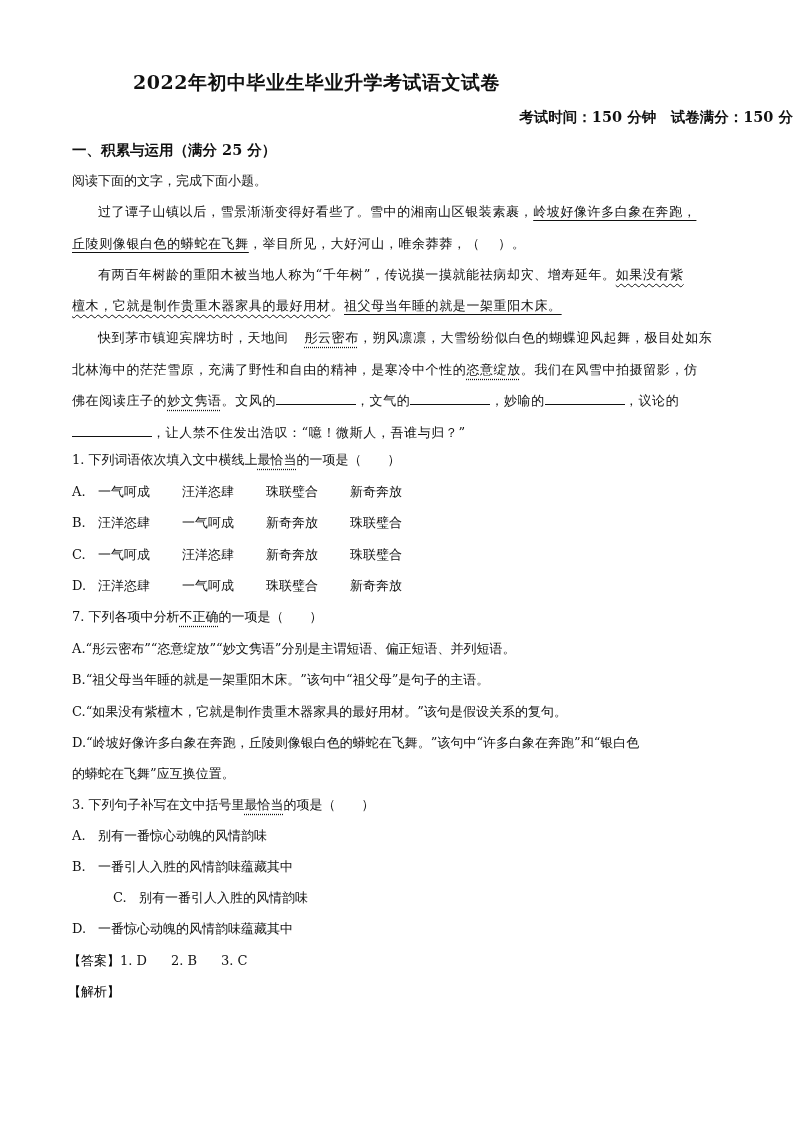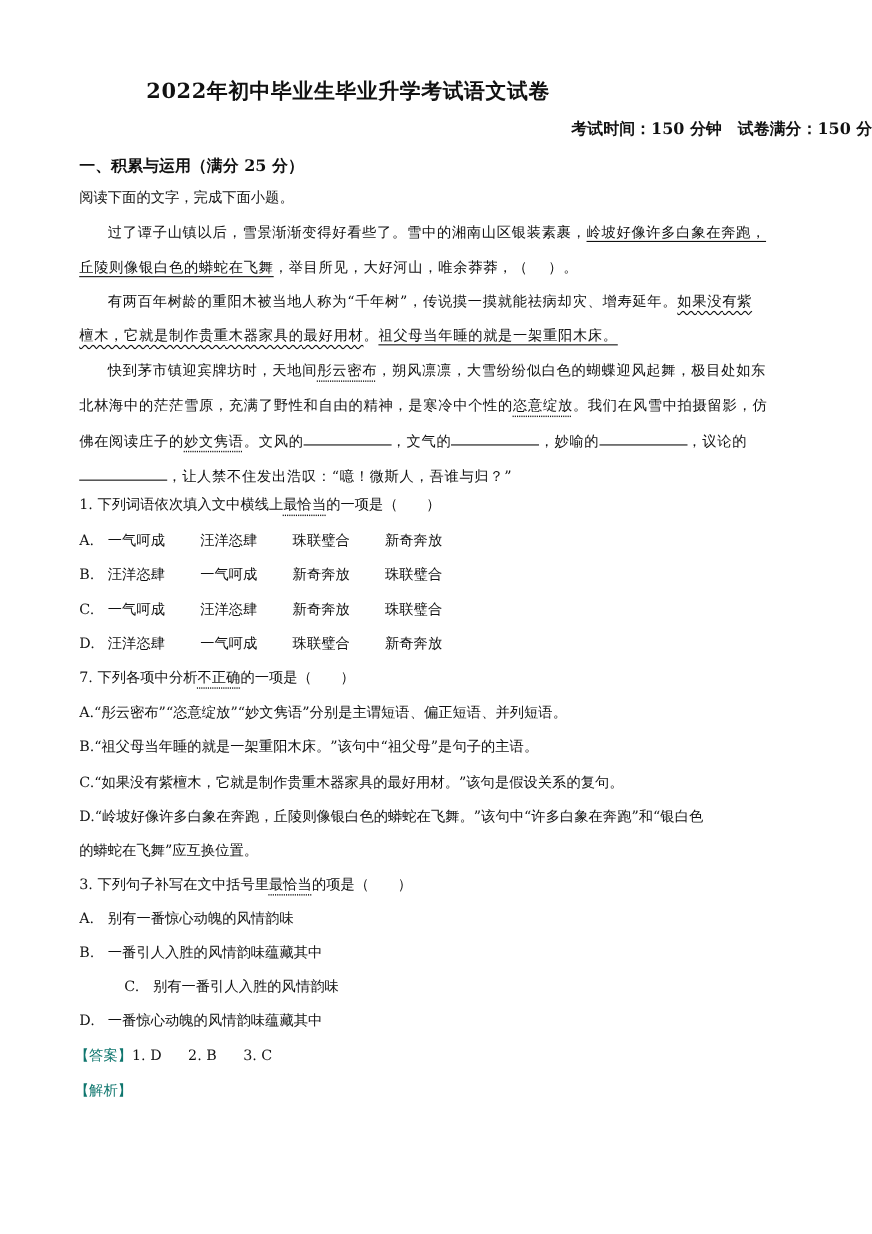--- a/index.html
+++ b/index.html
@@ -48,7 +48,7 @@
   </div>
 
   <div class="line indent passage" style="top:329px;">
-    <span>快到茅市镇迎宾牌坊时，天地间</span><span class="dotted-word"><span style="text-decoration: underline dotted; text-underline-offset:5px;">彤云密布</span></span><span>，朔风凛凛，大雪纷纷似白色的蝴蝶迎风起舞，极目处如东</span>
+    <span>快到茅市镇迎宾牌坊时，天地间</span><span class="dotted-word"><span style="text-decoration: underline dotted; text-underline-offset:5px;padding-left:16px;">彤云密布</span></span><span>，朔风凛凛，大雪纷纷似白色的蝴蝶迎风起舞，极目处如东</span>
   </div>
   <div class="line passage" style="top:361px;">
     <span>北林海中的茫茫雪原，充满了野性和自由的精神，是寒冷中个性的</span><span><span style="text-decoration: underline dotted; text-underline-offset:5px;">恣意绽放</span></span><span>。我们在风雪中拍摄留影，仿</span>

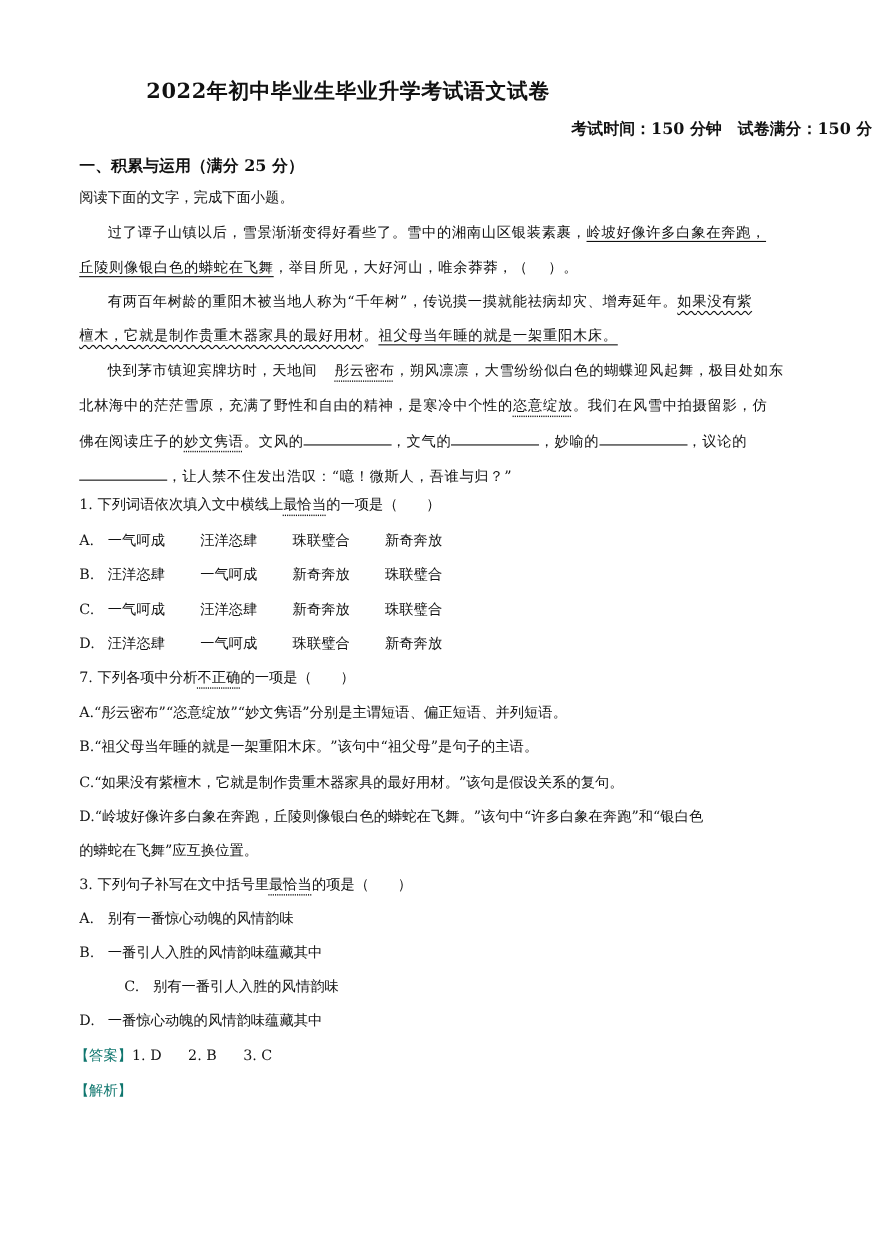--- a/index.html
+++ b/index.html
@@ -19,7 +19,7 @@
   .blank { display: inline-block; width: 80px; border-bottom: 1.5px solid #111; height: 12px; vertical-align: baseline; }
   .opt-col { display: inline-block; width: 84px; }
   .opt-label { display: inline-block; width: 26px; }
-  .bracket { color: #0f766e; }
+  .bracket { color: #000000; }
   .answer-item { display: inline-block; margin-right: 24px; }
 </style>
 </head>

